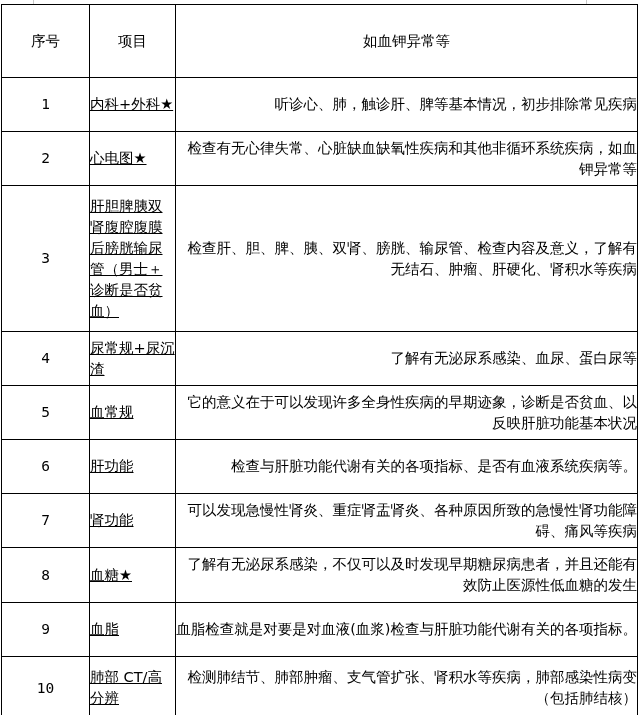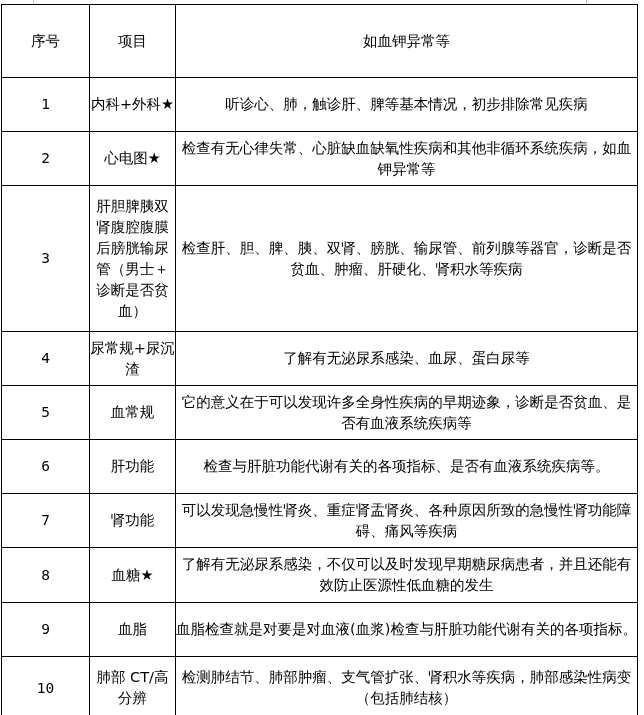--- a/index.html
+++ b/index.html
@@ -53,9 +53,10 @@
     font-size: 14px;
   }
   td.item {
-    text-align: center;
+    text-align: left;
     padding: 0 8px 0 8px;
     line-height: 20.7px;
+    text-decoration: underline;
   }
   td.desc {
     text-align: center;

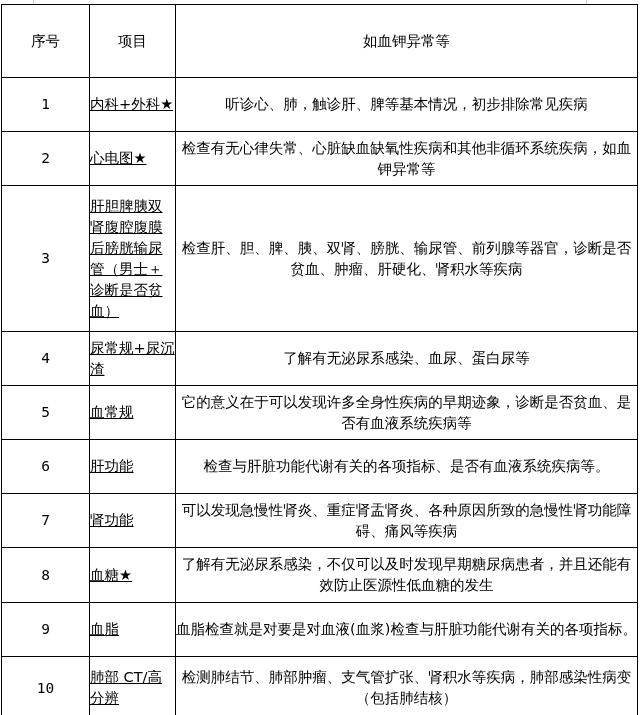--- a/index.html
+++ b/index.html
@@ -59,7 +59,7 @@
     text-decoration: underline;
   }
   td.desc {
-    text-align: center;
+    text-align: right;
     padding: 0 10px 0 6px;
     line-height: 21.5px;
   }

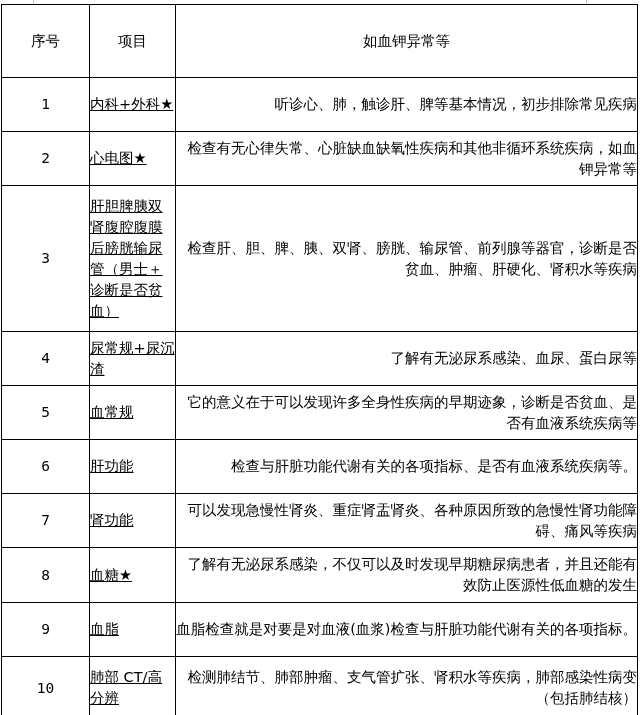--- a/index.html
+++ b/index.html
@@ -97,7 +97,7 @@
     <tr style="height:146px;">
       <td class="num">3</td>
       <td class="item">肝胆脾胰双肾腹腔腹膜后膀胱输尿管（男士＋诊断是否贫血）</td>
-      <td class="desc">检查肝、胆、脾、胰、双肾、膀胱、输尿管、前列腺等器官，诊断是否贫血、肿瘤、肝硬化、肾积水等疾病</td>
+      <td class="desc">检查肝、胆、脾、胰、双肾、膀胱、输尿管、检查内容及意义，了解有无结石、肿瘤、肝硬化、肾积水等疾病</td>
     </tr>
     <tr style="height:54px;">
       <td class="num">4</td>

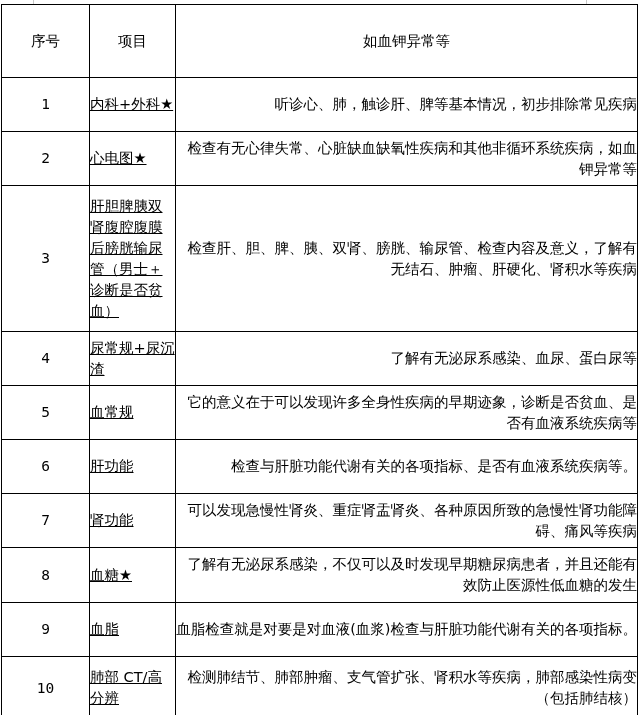--- a/index.html
+++ b/index.html
@@ -107,7 +107,7 @@
     <tr style="height:54px;">
       <td class="num">5</td>
       <td class="item">血常规</td>
-      <td class="desc">它的意义在于可以发现许多全身性疾病的早期迹象，诊断是否贫血、是否有血液系统疾病等</td>
+      <td class="desc">它的意义在于可以发现许多全身性疾病的早期迹象，诊断是否贫血、以反映肝脏功能基本状况</td>
     </tr>
     <tr style="height:54px;">
       <td class="num">6</td>

